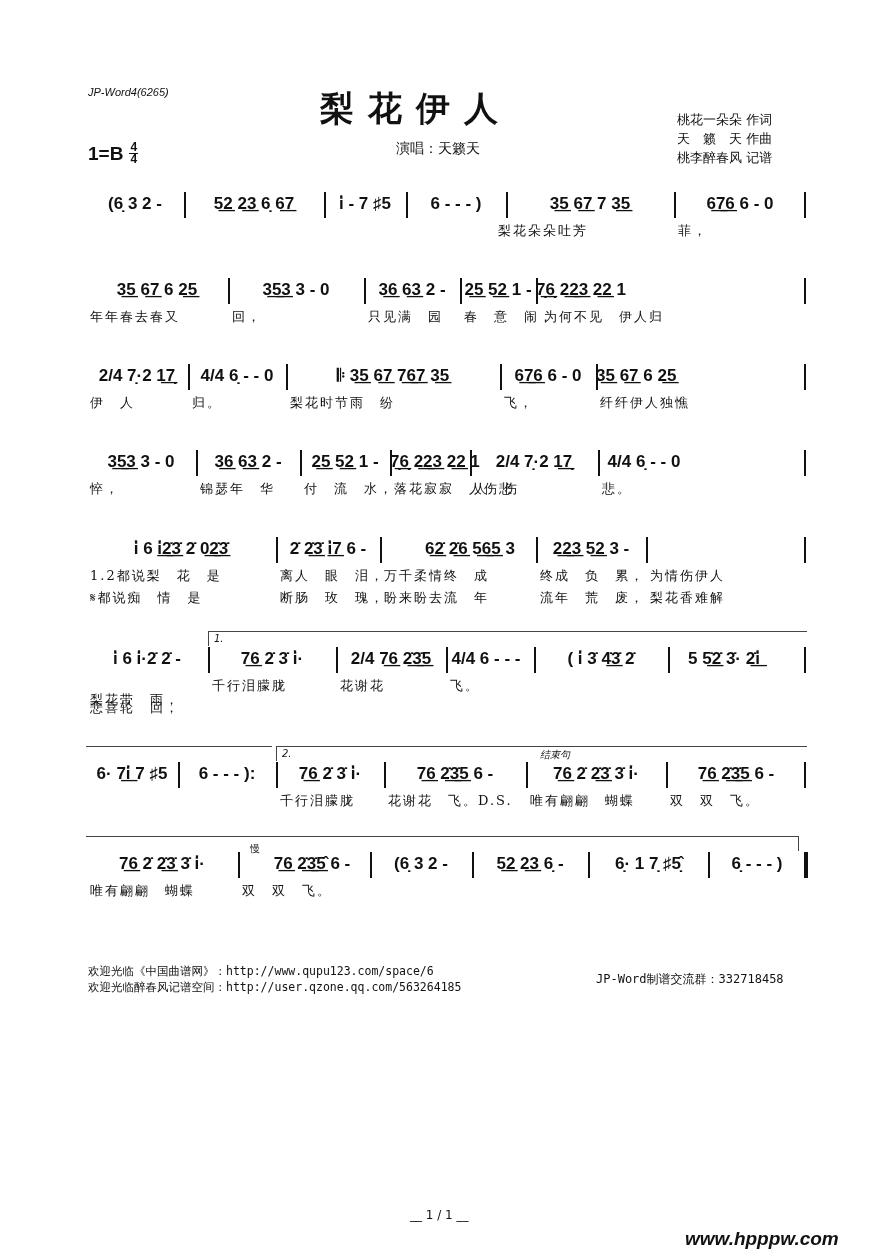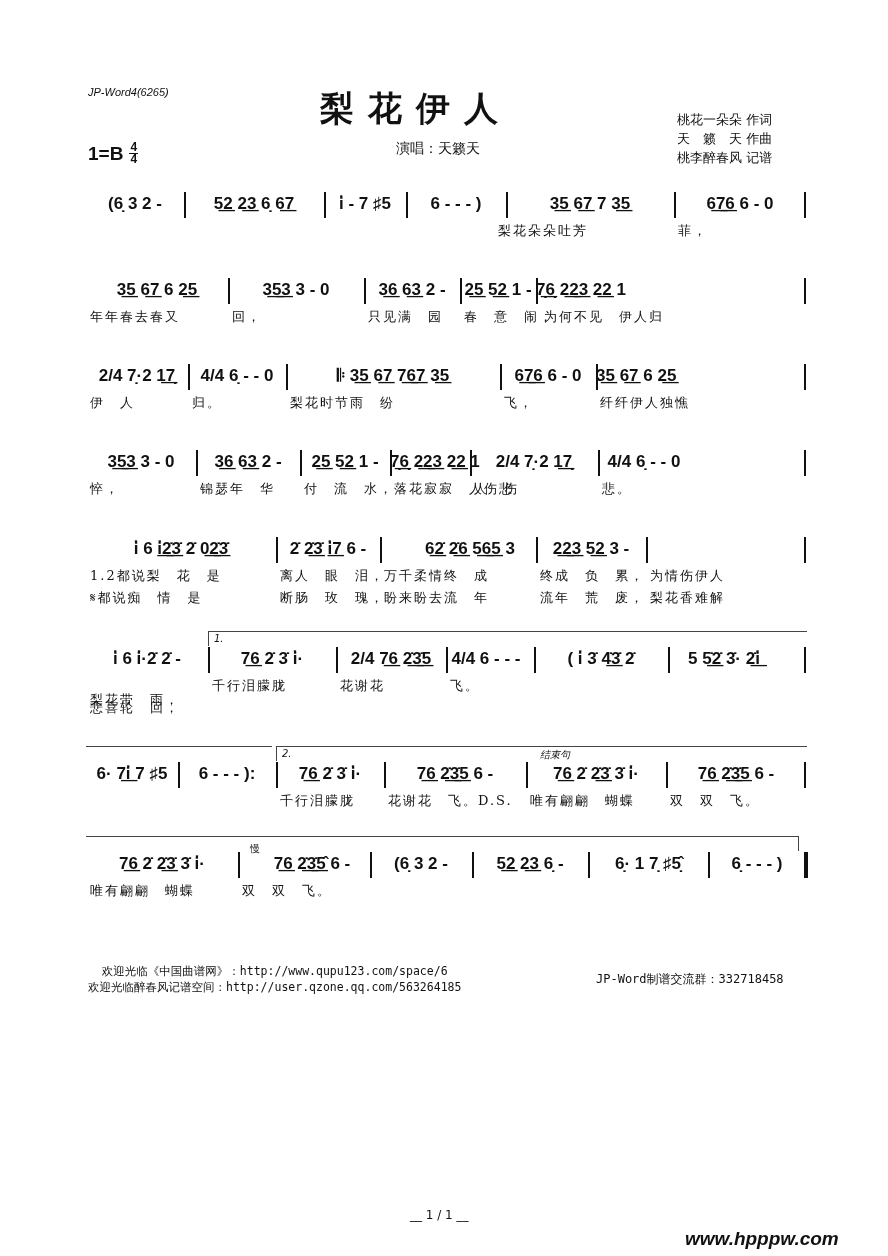--- a/index.html
+++ b/index.html
@@ -5,7 +5,7 @@
   html,body{margin:0;padding:0;background:#fff;}
   body{width:888px;height:1256px;position:relative;overflow:hidden;color:#111;
        font-family:"DejaVu Sans","Liberation Sans",sans-serif;}
-  .abs{position:absolute;text-align:center;}
+  .abs{position:absolute;}
   .jpword{left:88px;top:86px;font-size:11px;font-style:italic;font-family:"Liberation Sans",sans-serif;}
   .title{left:320px;top:86px;font-size:34px;font-weight:bold;letter-spacing:14px;font-family:"DejaVu Serif",serif;}
   .key{left:88px;top:142px;font-size:19px;font-weight:bold;font-family:"Liberation Sans",sans-serif;display:flex;align-items:center;gap:6px;}

